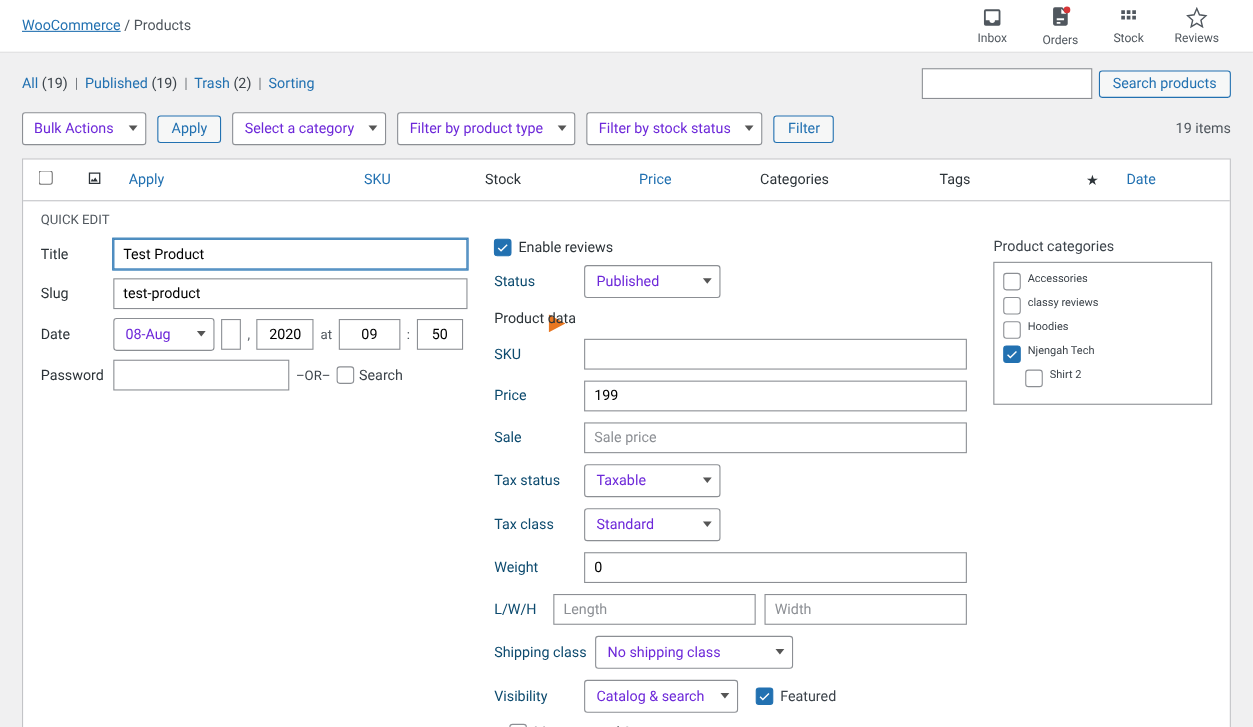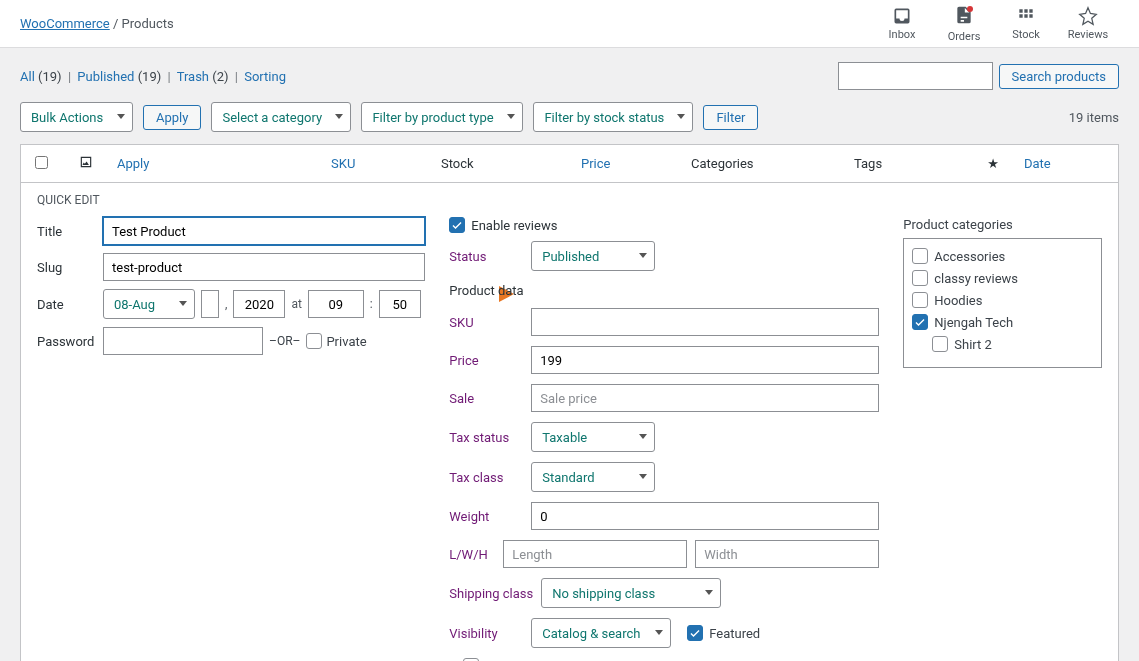--- a/index.html
+++ b/index.html
@@ -23,7 +23,7 @@
 .btn-outline { border: 1px solid #2271b1; color: #2271b1; background: #f6f7f7; padding: 4px 12px; border-radius: 3px; cursor: pointer; font-size: 13px; }
 
 .filters { display: flex; align-items: center; padding: 4px 20px 12px; gap: 10px; }
-.sel { border: 1px solid #8c8f94; background: #fff; color: #0f766e; height: 30px; padding: 0 28px 0 10px; border-radius: 3px; appearance: none; position: relative; font-size: 13px; }
+.sel { border: 1px solid #8c8f94; background: #fff; color: #6d28d9; height: 30px; padding: 0 28px 0 10px; border-radius: 3px; appearance: none; position: relative; font-size: 13px; }
 .sel-wrap { position: relative; display: inline-block; }
 .sel-wrap::after { content: ""; position: absolute; right: 8px; top: 12px; border-left: 4px solid transparent; border-right: 4px solid transparent; border-top: 5px solid #555; pointer-events: none; }
 .items-count { margin-left: auto; font-size: 13px; color: #50575e; }

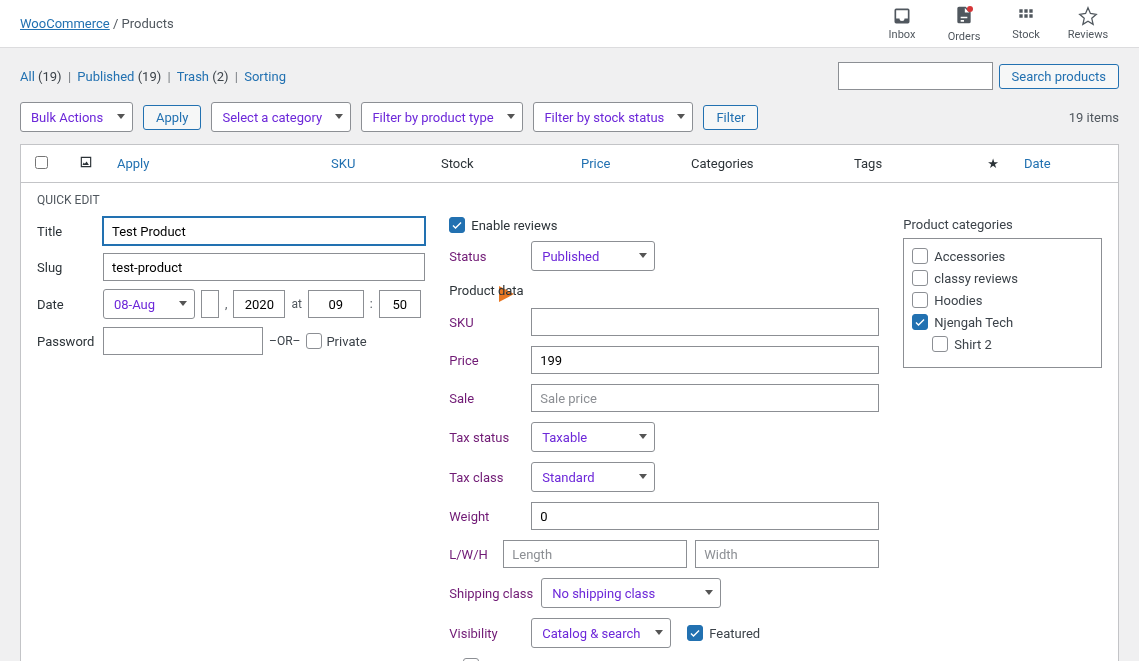--- a/index.html
+++ b/index.html
@@ -64,7 +64,7 @@
 .date-row .at { font-size: 12px; color: #50575e; }
 
 .field-row-mid { display: flex; align-items: center; margin-bottom: 10px; }
-.field-row-mid > label { width: 82px; font-size: 13px; color: #701a75; }
+.field-row-mid > label { width: 82px; font-size: 13px; color: #0c4a6e; }
 .field-row-mid .txt, .field-row-mid .sel-wrap { flex: 1; }
 .field-row-mid .sel { width: 100%; }
 .field-row-mid .sel-sm { width: 124px; }

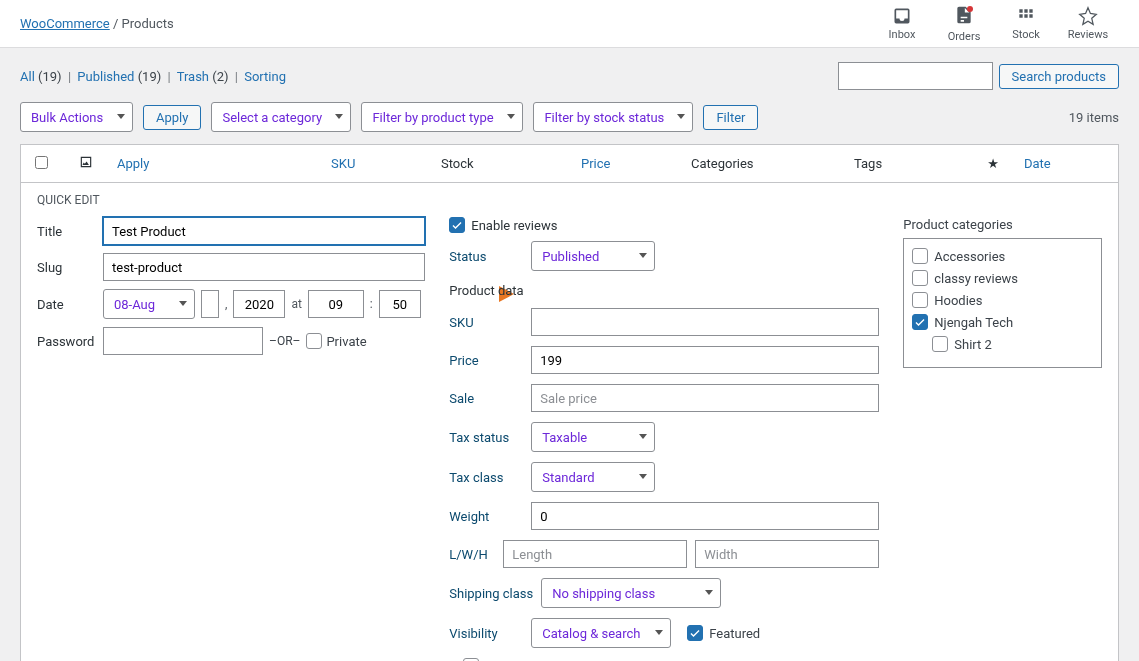--- a/index.html
+++ b/index.html
@@ -78,7 +78,7 @@
 .section-label { font-size: 13px; color: #2c3338; margin: 12px 0 10px; }
 
 .cat-box { border: 1px solid #8c8f94; height: 130px; overflow-y: scroll; padding: 6px 8px; background: #fff; }
-.cat-item { display: flex; align-items: flex-end; gap: 6px; padding: 3px 0; font-size: 13px; }
+.cat-item { display: flex; align-items: flex-start; gap: 6px; padding: 3px 0; font-size: 10px; }
 .cat-item.indent { padding-left: 20px; }
 
 ::-webkit-scrollbar { width: 16px; }

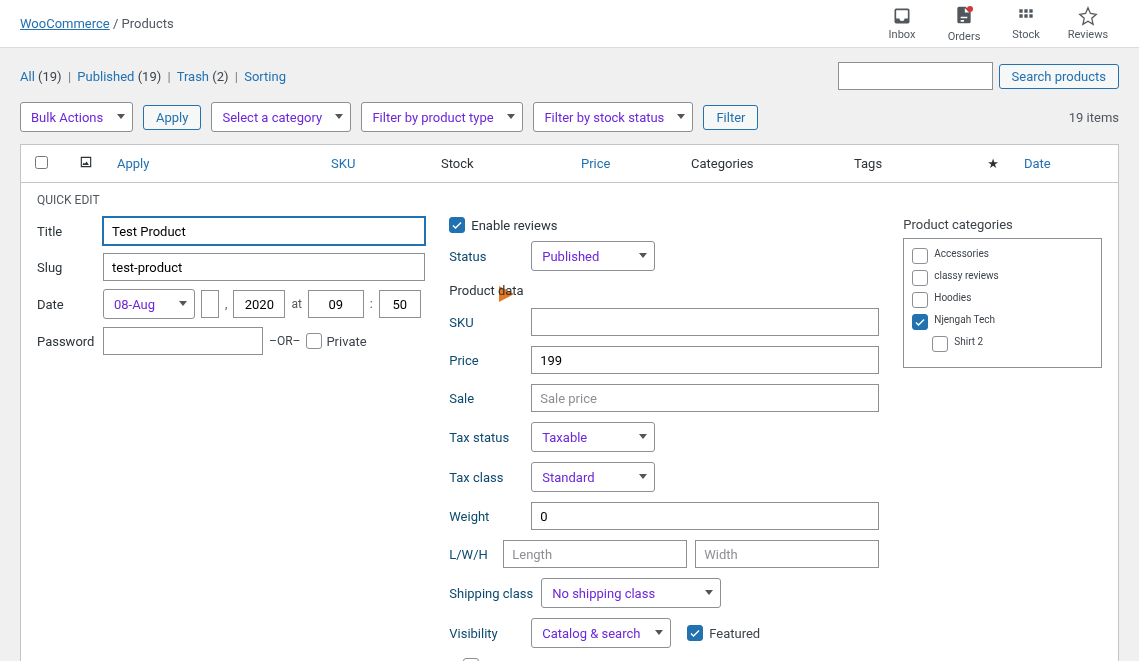--- a/index.html
+++ b/index.html
@@ -202,7 +202,7 @@
           <input class="txt" style="flex: 0 0 auto; width: 160px;">
           <span style="margin:0 6px;font-size:12px;">–OR–</span>
           <span class="cb"></span>
-          <span style="margin-left:4px;">Private</span>
+          <span style="margin-left:4px;">Search</span>
         </div>
       </div>
 

